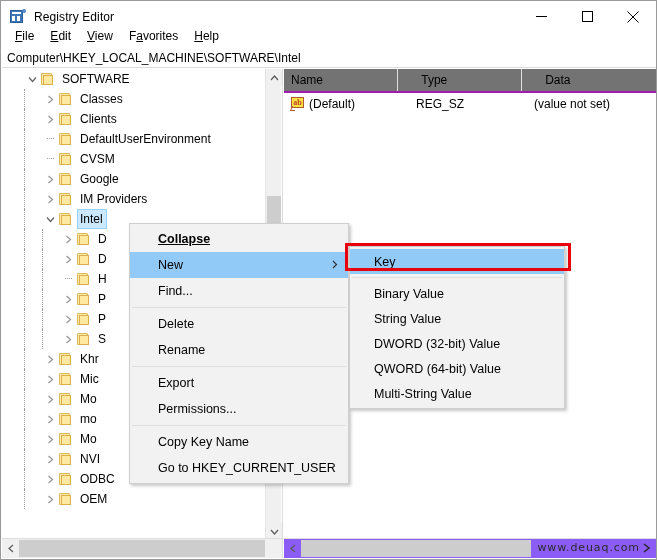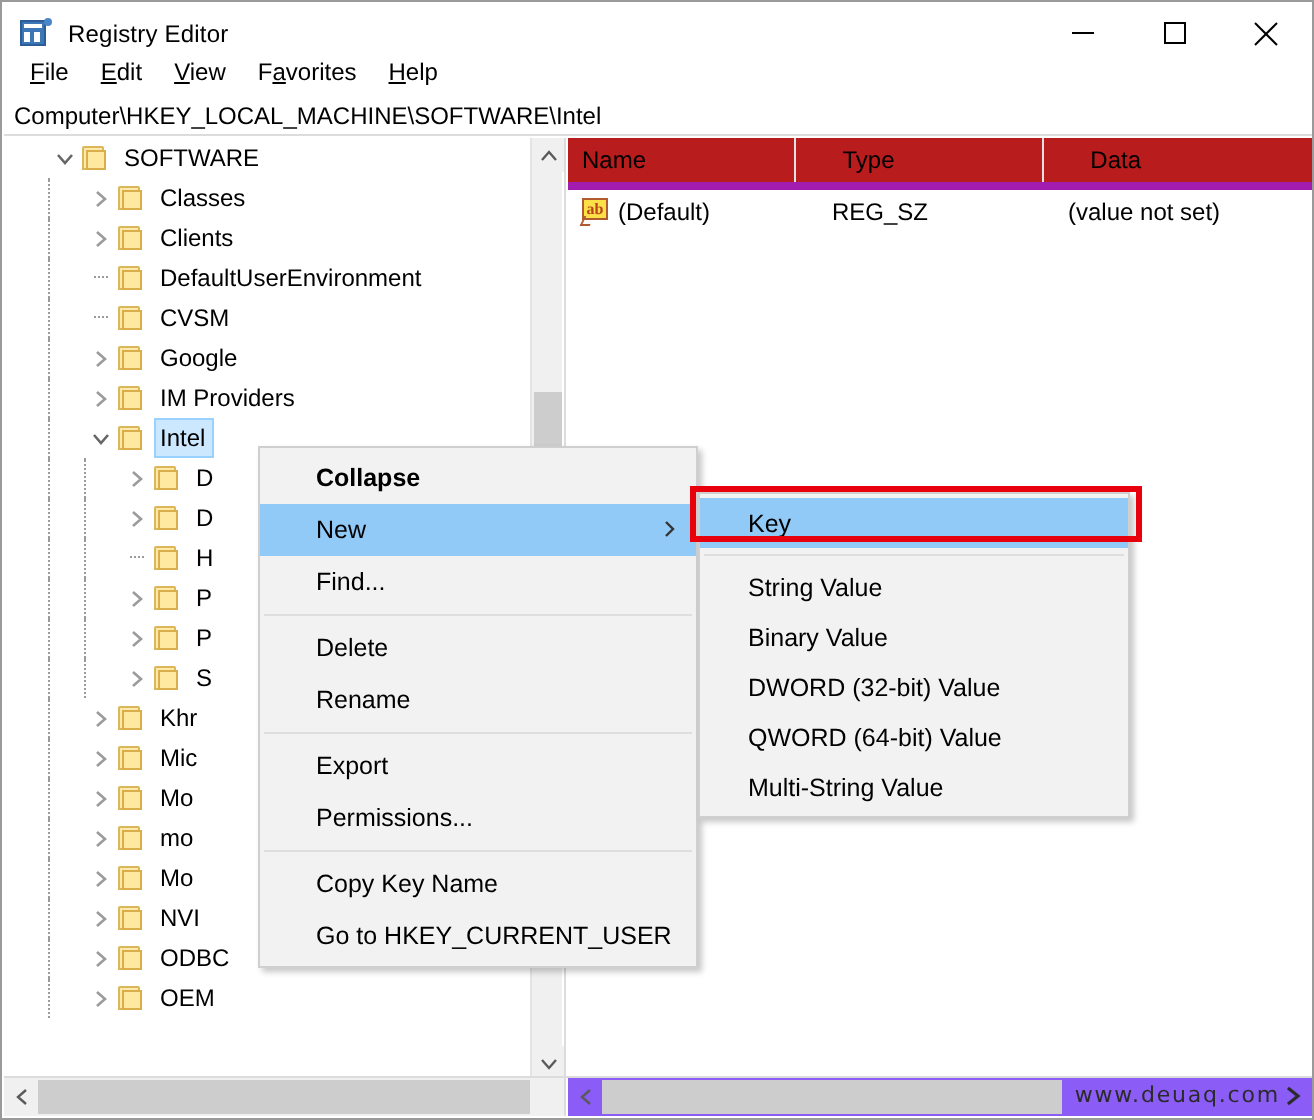--- a/index.html
+++ b/index.html
@@ -224,8 +224,8 @@
   .list-header {
     display: flex;
     height: 22px;
-    border-bottom: 4px solid #a21caf;
-    background: #b91c1c;
+    border-bottom: 2px solid #a21caf;
+    background: #737373;
     gap: 16px;
   }
   .lh-cell {

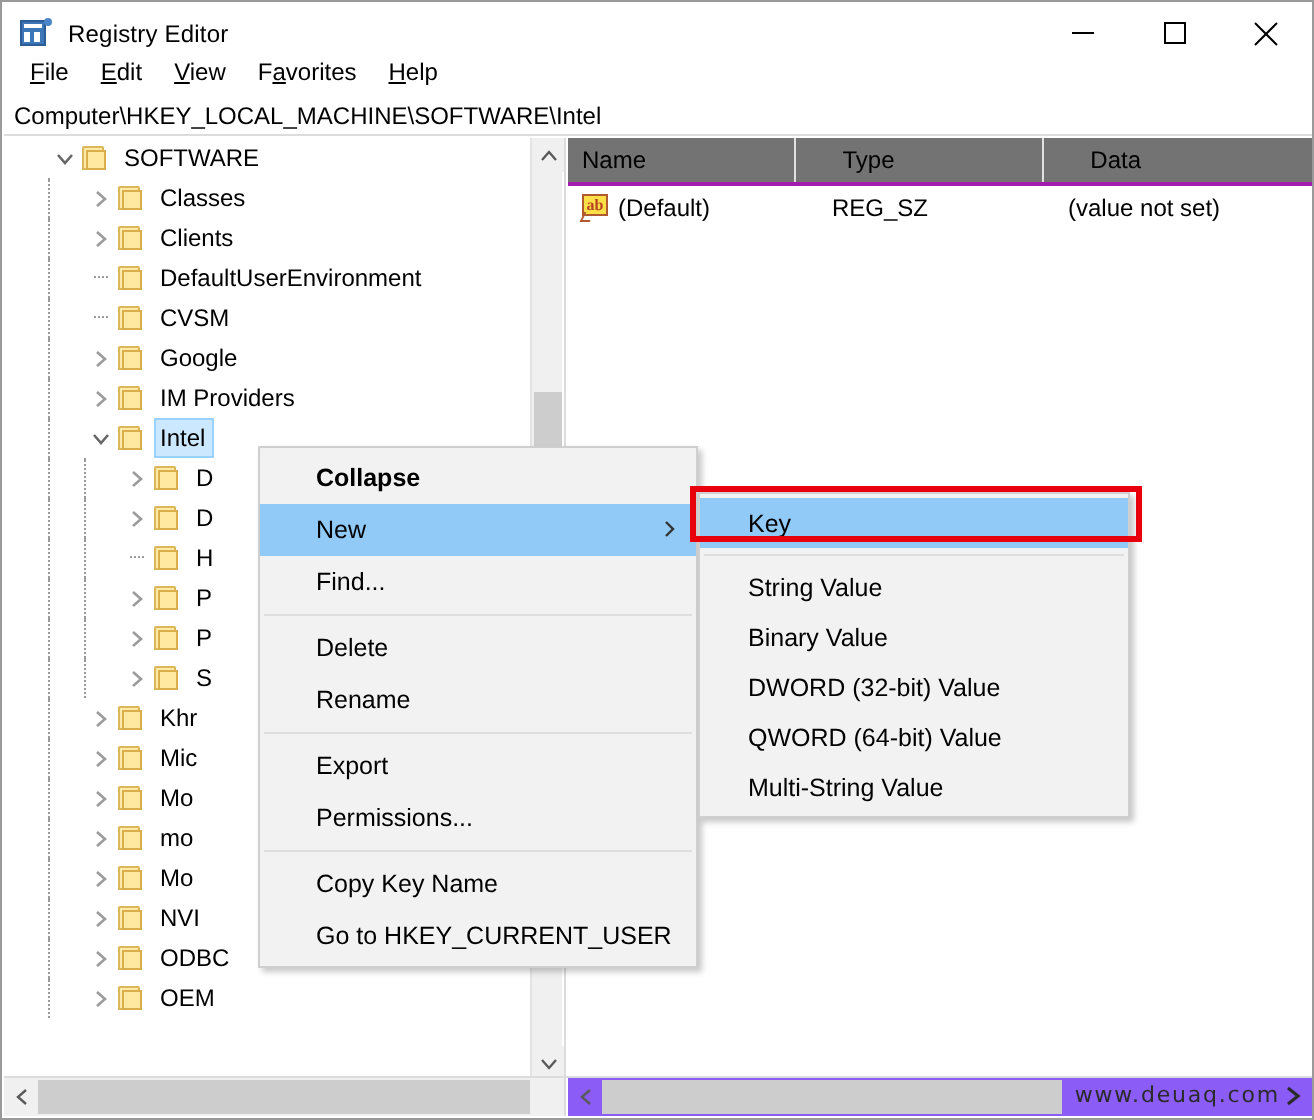--- a/index.html
+++ b/index.html
@@ -356,7 +356,7 @@
     position: relative;
     box-sizing: border-box;
   }
-  .ctx-item.bold { font-weight: bold; }
+  .ctx-item.bold { font-weight: bold; text-decoration: underline; }
   .ctx-item.highlight { background: #91c9f7; }
   .ctx-item .sub-arrow {
     position: absolute;

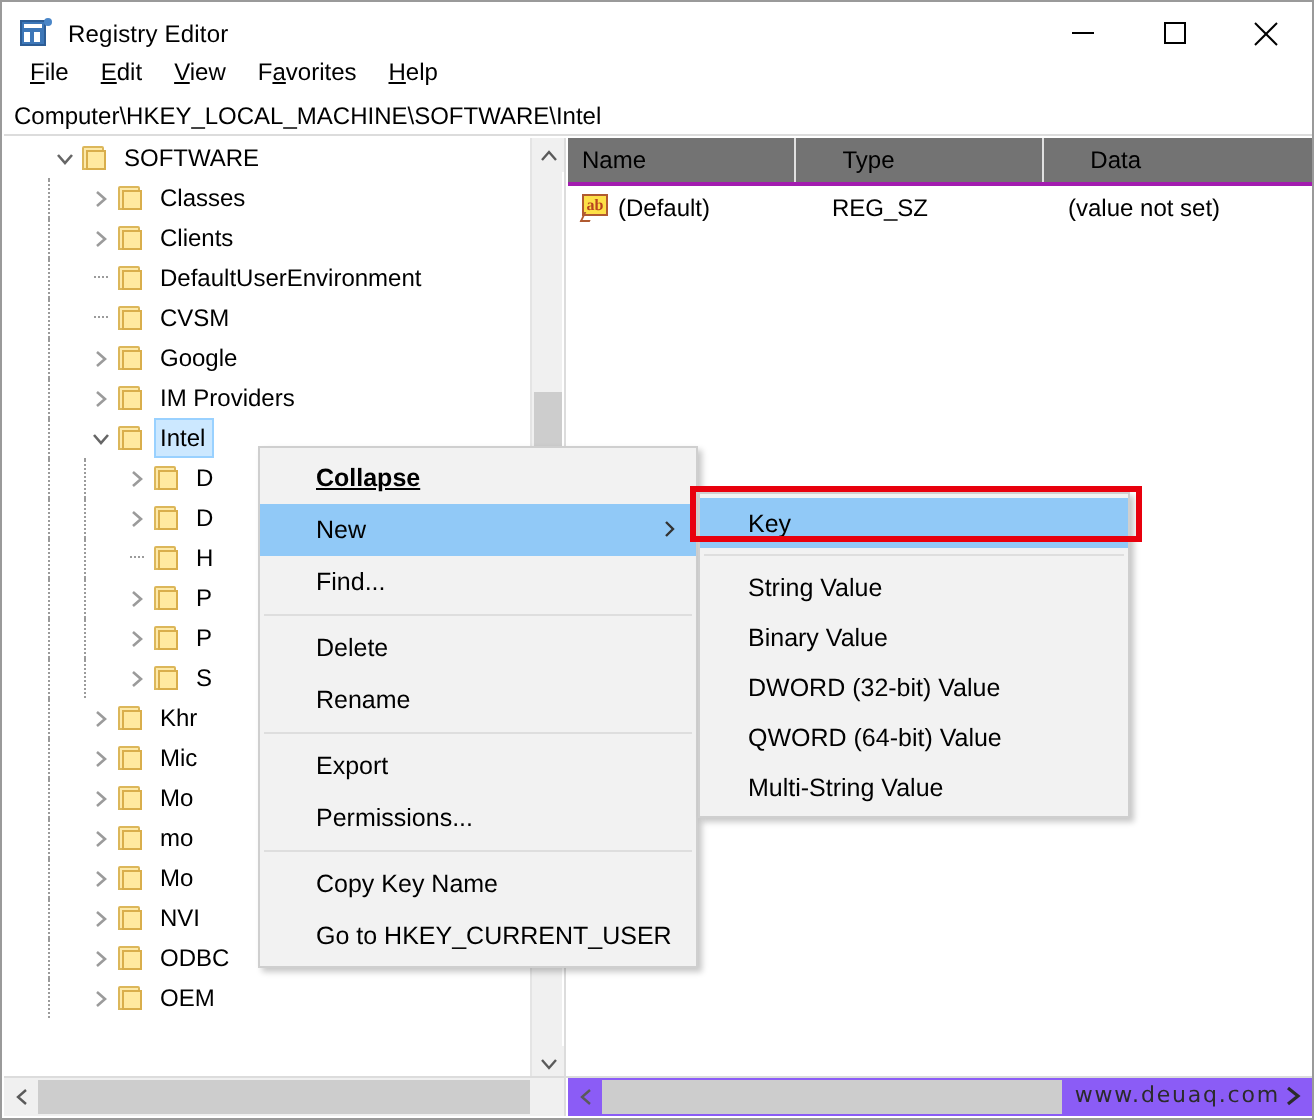--- a/index.html
+++ b/index.html
@@ -829,10 +829,10 @@
       </div>
       <div class="ctx-sep"></div>
       <div class="sub-item">
+        <span>Binary Value</span>
+      </div>
+      <div class="sub-item">
         <span>String Value</span>
-      </div>
-      <div class="sub-item">
-        <span>Binary Value</span>
       </div>
       <div class="sub-item">
         <span>DWORD (32-bit) Value</span>

